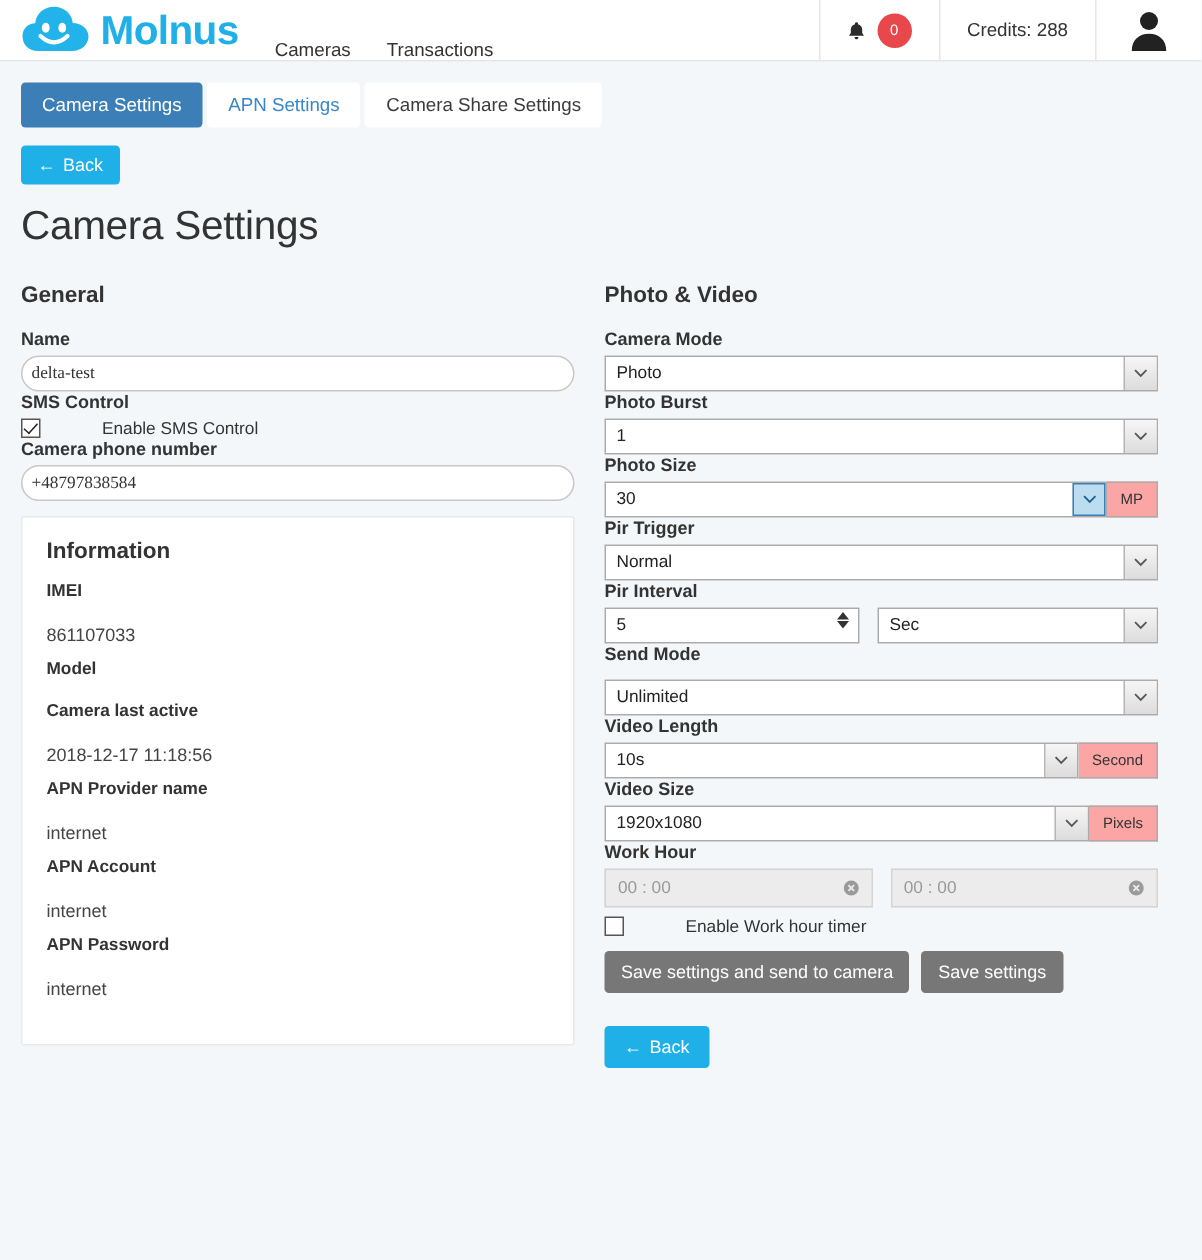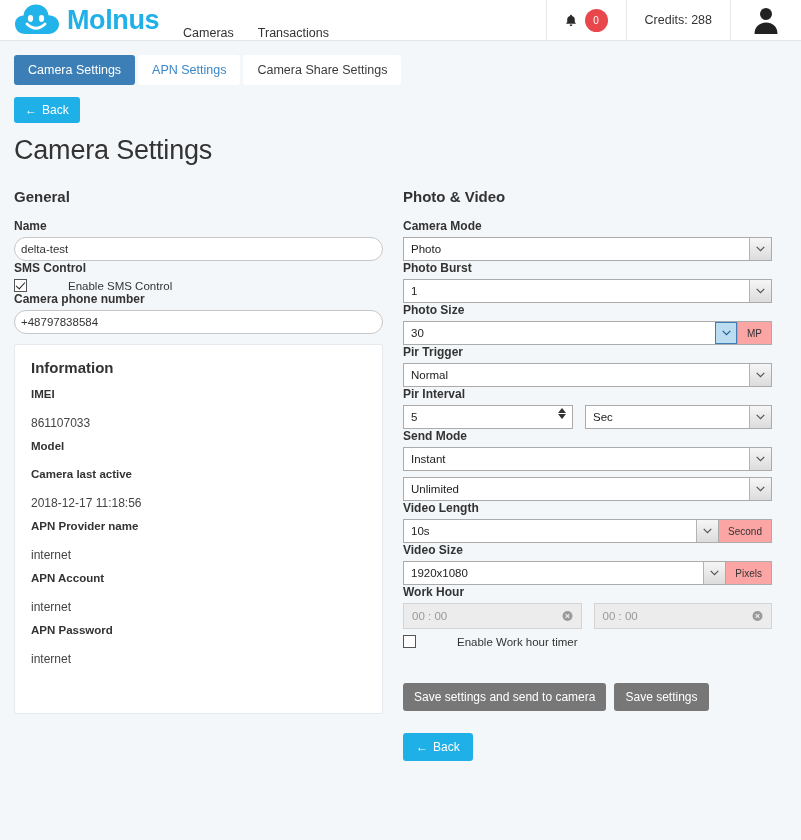--- a/index.html
+++ b/index.html
@@ -107,7 +107,7 @@
     border: 1px solid #c7c7c7;
     background: #fff;
     font-size: 11.5px;
-    font-family: Liberation Sans, sans-serif;
+    font-family: Liberation Serif, serif;
     color: #333;
     padding: 0 6px;
     border-radius: 12px;

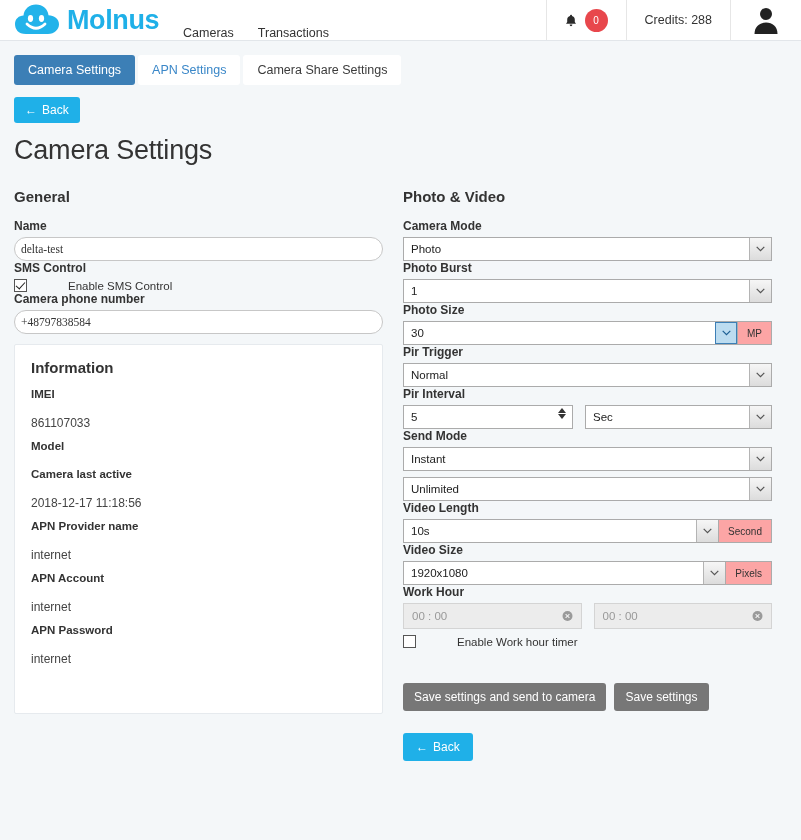--- a/index.html
+++ b/index.html
@@ -136,7 +136,7 @@
     background:#fff;
     border:1px solid #e6eaee;
     border-radius:2px;
-    padding: 14px 16px 37px 16px;
+    padding: 14px 16px 20px 16px;
     margin-top: 10px;
   }
   .panel h3 { margin:0 0 12px 0; font-size:15px; font-weight:bold; color:#333; }

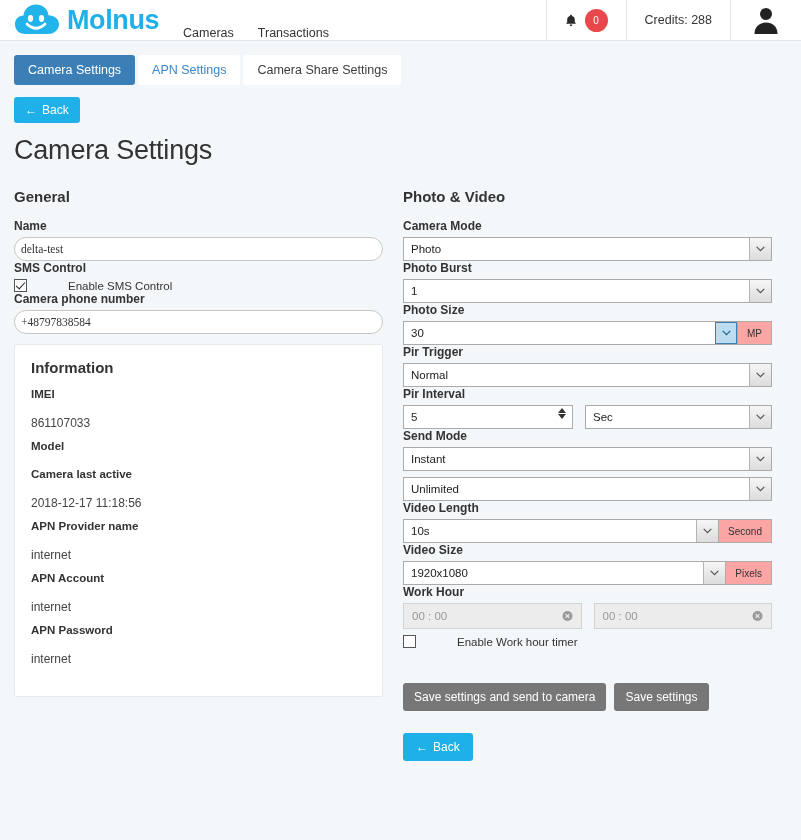--- a/index.html
+++ b/index.html
@@ -416,13 +416,6 @@
 
     <div class="field">
       <label class="field-label">Send Mode</label>
-      <div class="select">Instant
-        <span class="arrow">
-          <svg class="chev" viewBox="0 0 9 6">
-              <path d="M0.7 0.8 L4.5 4.6 L8.3 0.8" stroke="#555" stroke-width="1.2" fill="none"></path>
-            </svg>
-        </span>
-      </div>
       <div style="height:6px"></div>
       <div class="select">Unlimited
         <span class="arrow">

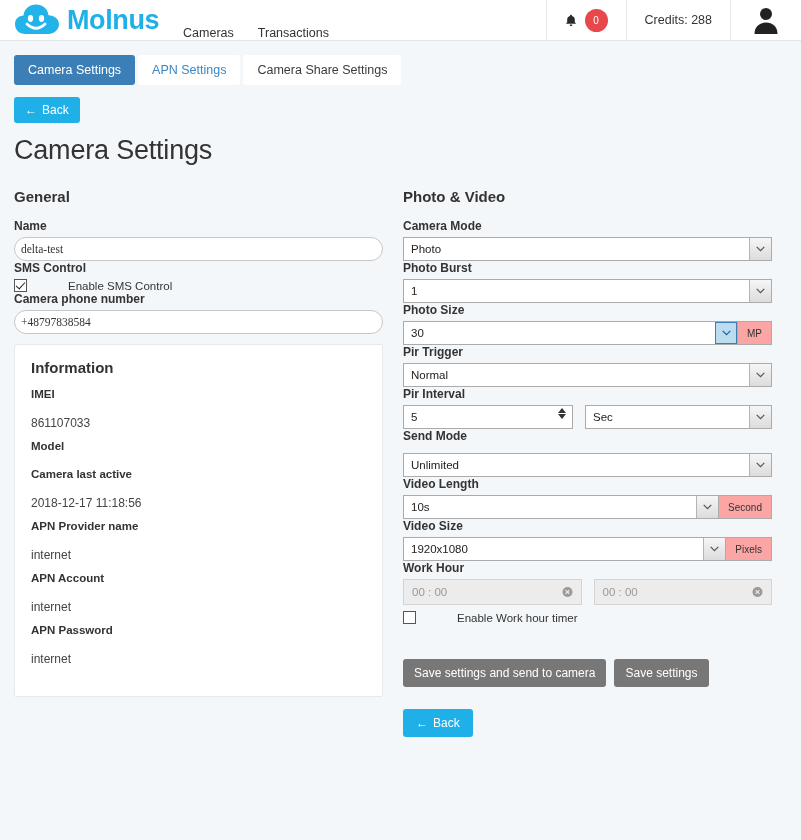--- a/index.html
+++ b/index.html
@@ -218,7 +218,7 @@
     width:11px; height:11px;
   }
 
-  .btn-row { display:flex; gap:8px; margin-top: 35px; }
+  .btn-row { display:flex; gap:8px; margin-top: 10px; }
   .btn-gray {
     background:#777; color:#fff; border:none; border-radius:3px;
     padding: 7px 11px; font-size:12px; font-family:inherit; cursor:pointer;

